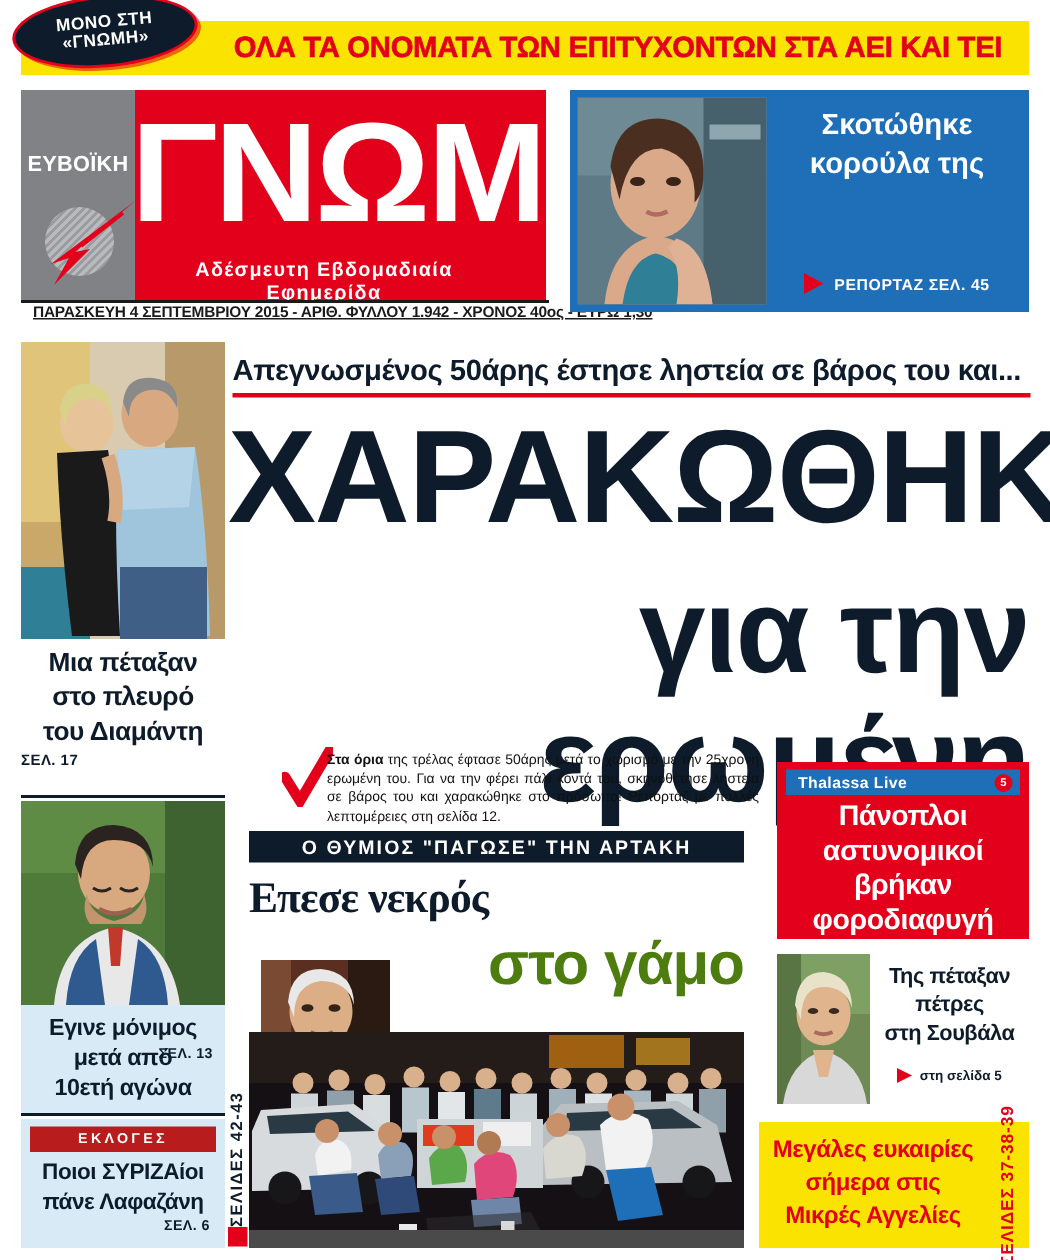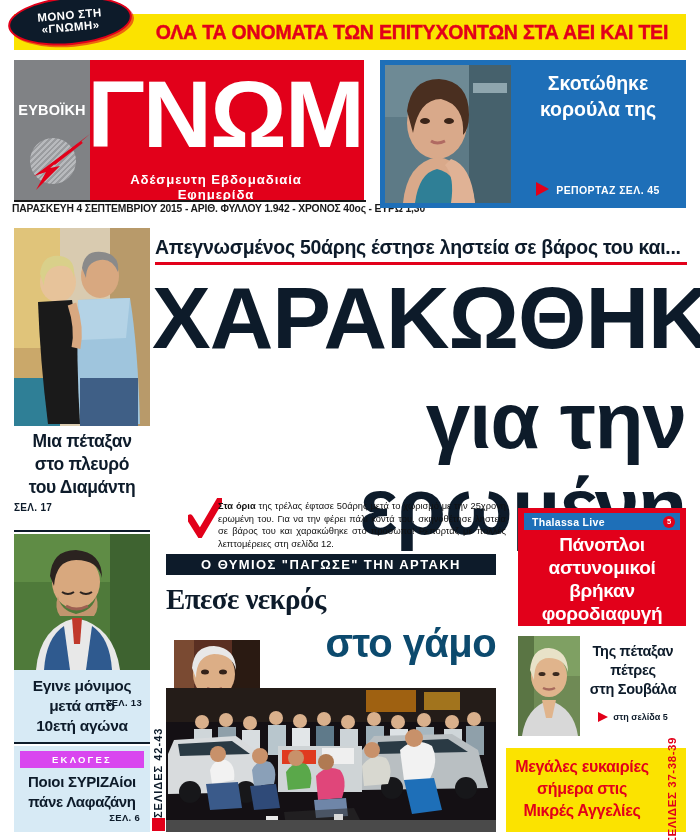--- a/index.html
+++ b/index.html
@@ -76,9 +76,10 @@
     margin-left:17px;
   }
   .mh-dateline{
-    position:absolute;left:12px;top:203px;width:352px;height:16px;
+    position:absolute;left:22px;top:203px;width:352px;height:16px;
     color:#1a1a1a;font-size:10.3px;font-weight:bold;white-space:nowrap;
     letter-spacing:-.15px;
+    text-decoration:underline;
   }
   .mh-rule{
     position:absolute;left:14px;top:200px;width:352px;height:1.5px;background:#1a1a1a;

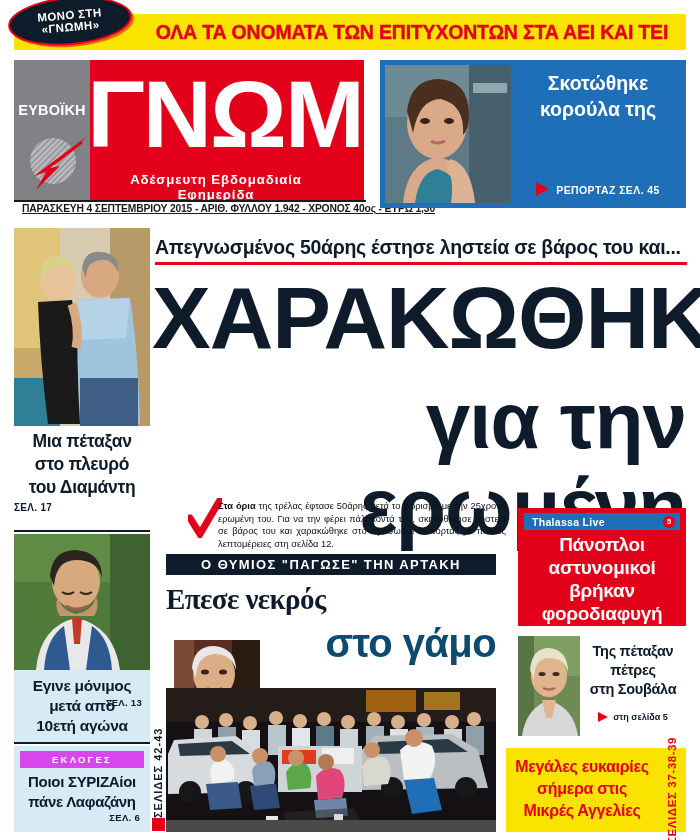--- a/index.html
+++ b/index.html
@@ -215,7 +215,7 @@
   }
   .c-head2{
     position:absolute;left:166px;top:622px;width:330px;height:42px;
-    color:#0c4a6e;font-weight:bold;font-size:40px;line-height:42px;
+    color:#4d7c0f;font-weight:bold;font-size:40px;line-height:42px;
     text-align:right;letter-spacing:-.6px;
   }
   .c-photo-sm{

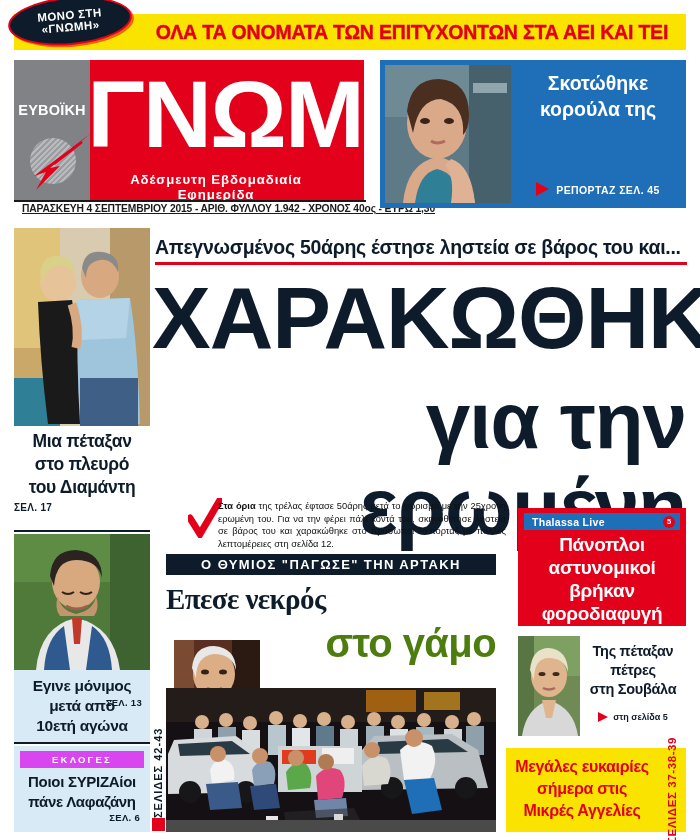--- a/index.html
+++ b/index.html
@@ -177,7 +177,7 @@
   }
   .l-tag{
     position:absolute;left:6px;top:5px;width:124px;height:17px;
-    background:#d946ef;color:#ffffff;font-weight:bold;font-size:9.5px;
+    background:#b91c1c;color:#ffffff;font-weight:bold;font-size:9.5px;
     letter-spacing:2.2px;display:flex;align-items:center;justify-content:center;
   }
   .l-block3 .t{

